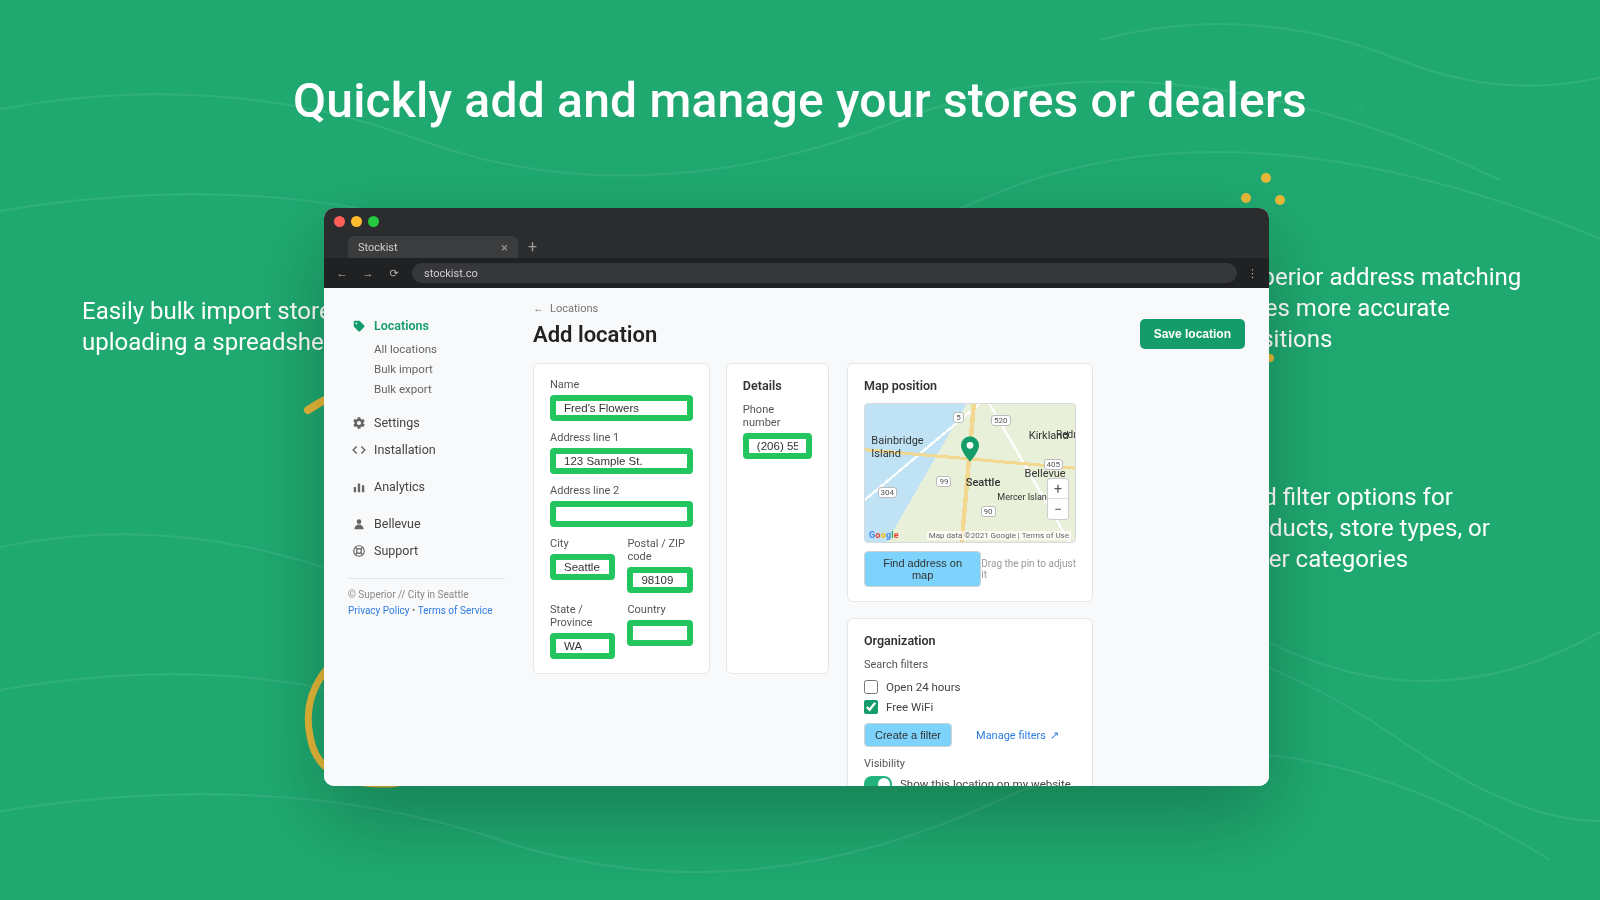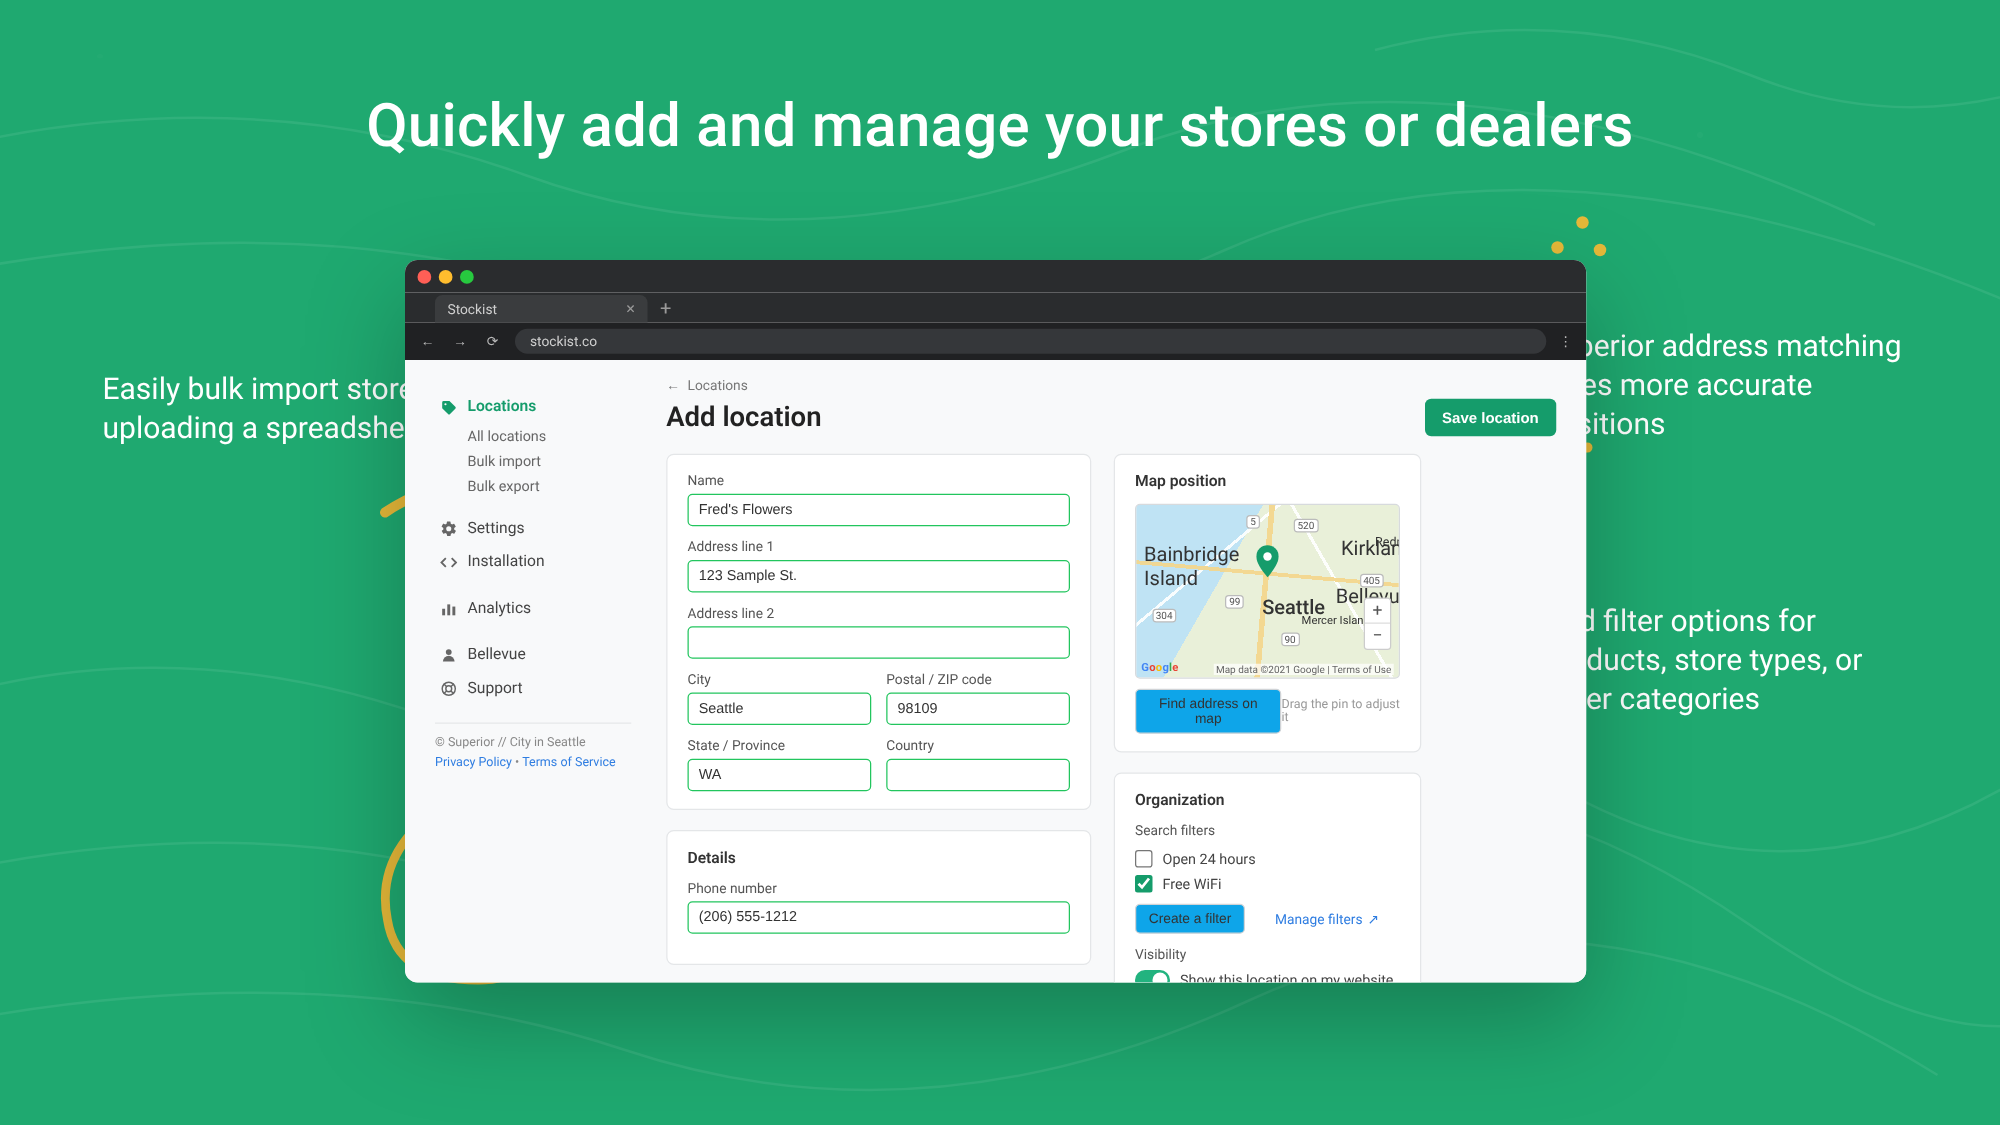--- a/index.html
+++ b/index.html
@@ -119,7 +119,7 @@
   .card {
     background:#fff; border:1px solid #e4e6e8; border-radius:6px; padding:14px 16px;
   }
-  .colL { width:340px; display:flex; flex-direction:column; gap:16px; }
+  .colL { width:296px; display:flex; gap:16px; }
   .colR { width:246px; display:flex; flex-direction:column; gap:16px; }
 
   .lbl { font-size:11px; color:#555; margin-bottom:4px; display:block; }

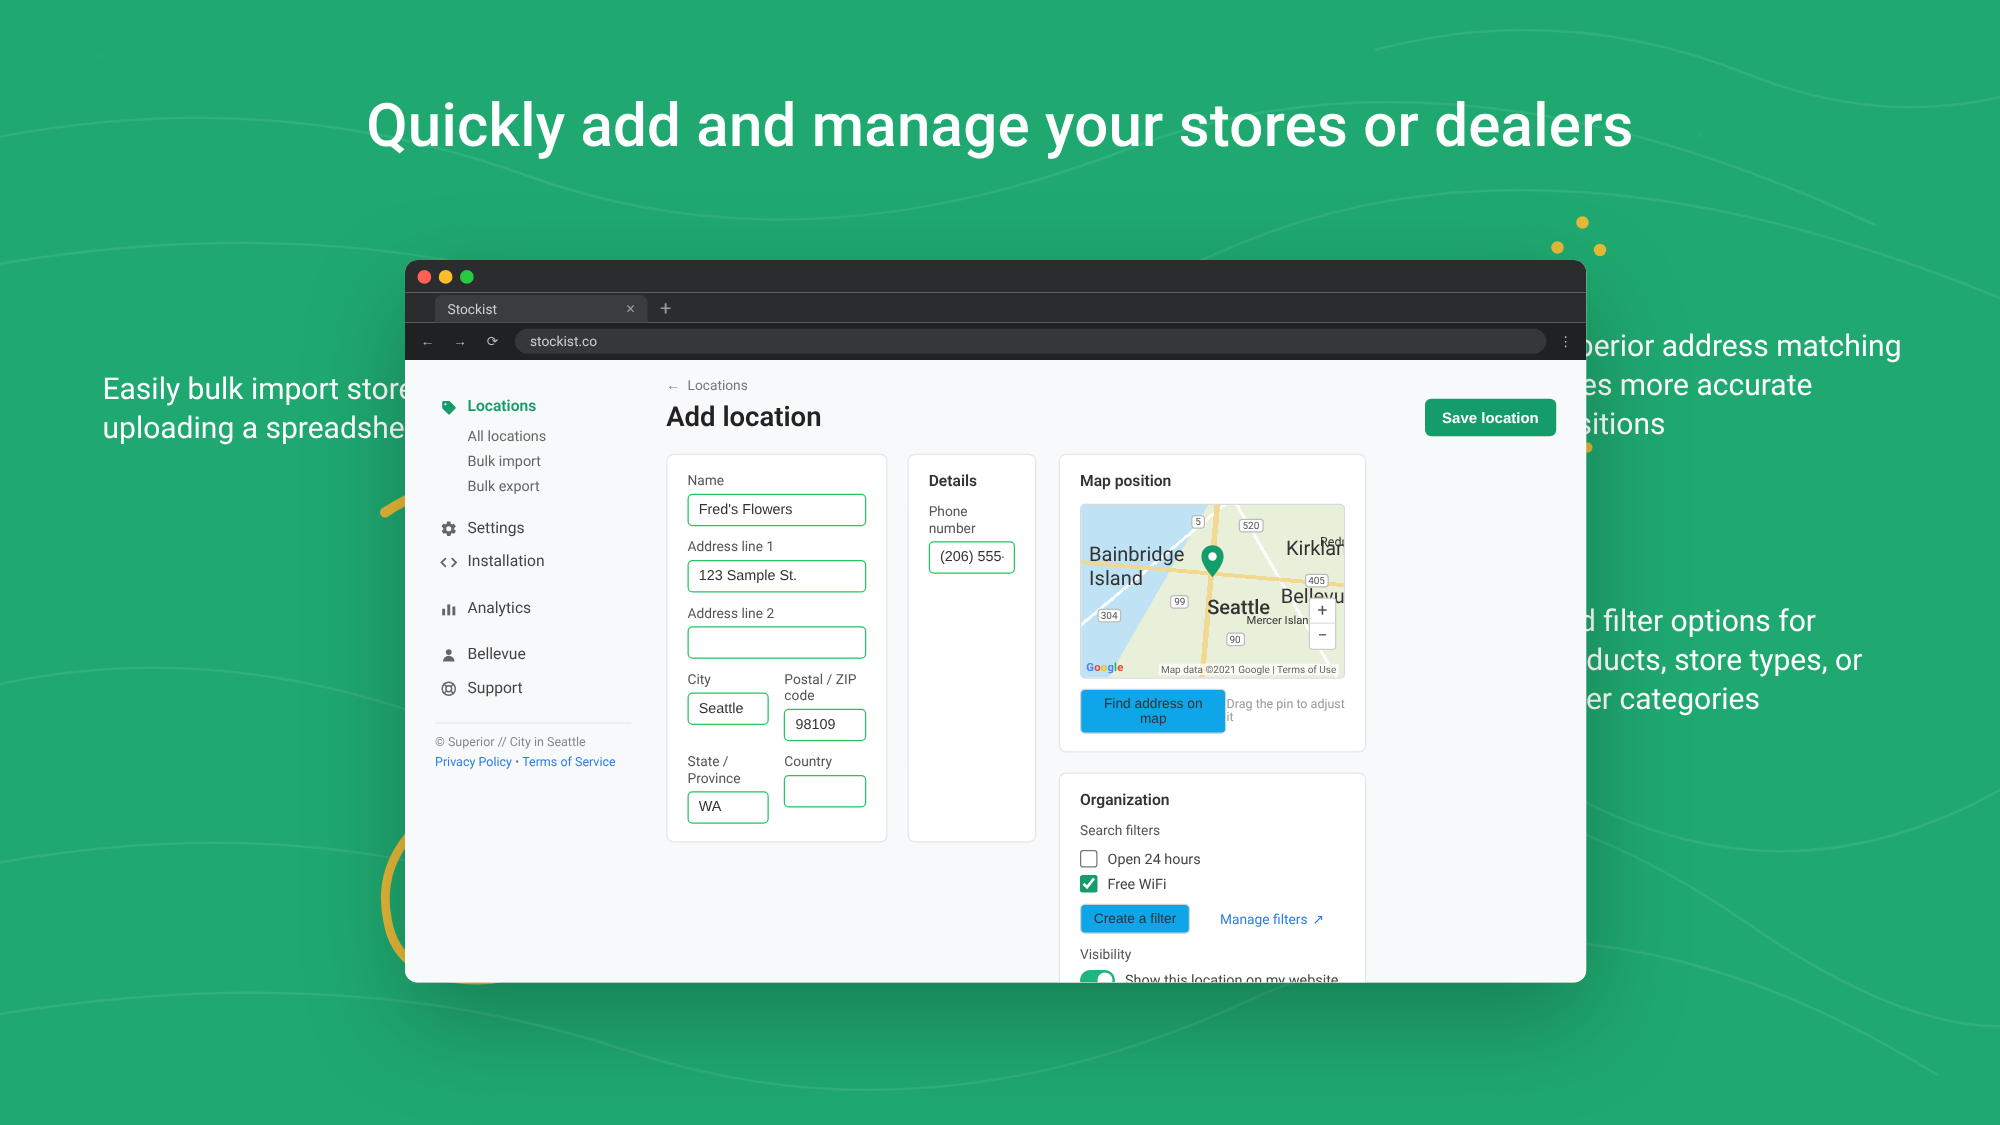--- a/index.html
+++ b/index.html
@@ -124,7 +124,7 @@
 
   .lbl { font-size:11px; color:#555; margin-bottom:4px; display:block; }
   .fld {
-    width:100%; height:26px; border:1px solid #22c55e; border-radius:4px;
+    width:100%; height:26px; border:6px solid #22c55e; border-radius:4px;
     padding:0 8px; font-size:11.5px; color:#333; background:#fff;
   }
   .row2 { display:flex; gap:12px; }

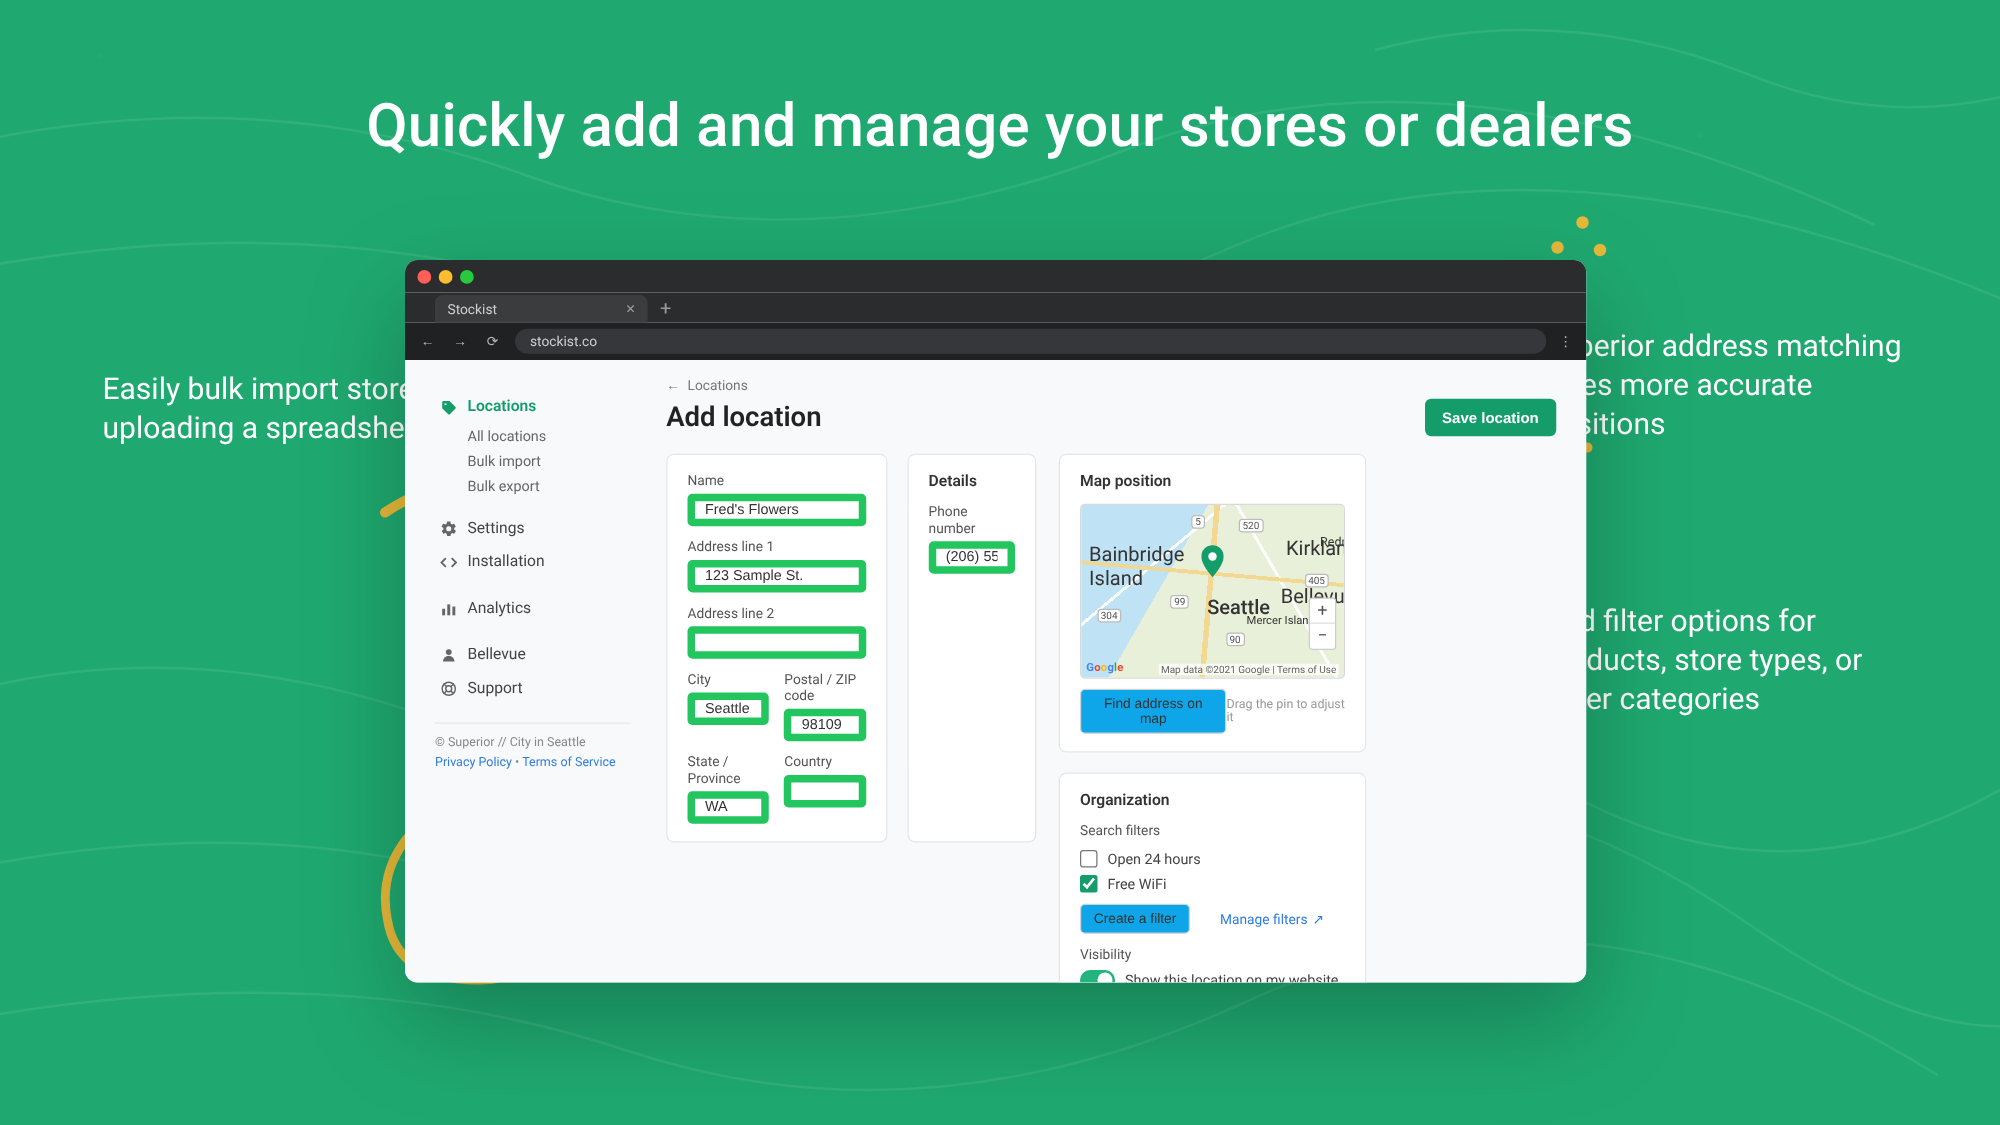--- a/index.html
+++ b/index.html
@@ -150,7 +150,7 @@
     position:absolute; left:50%; top:42%; transform:translate(-50%,-100%);
     width:18px; height:26px;
   }
-  .minimap .city { position:absolute; font-size:16px; color:#333; }
+  .minimap .city { position:absolute; font-size:11px; color:#333; }
   .minimap .city.seattle { left:48%; top:52%; font-weight:500; }
   .minimap .city.bellevue { left:76%; top:46%; }
   .minimap .city.kirkland { left:78%; top:18%; }

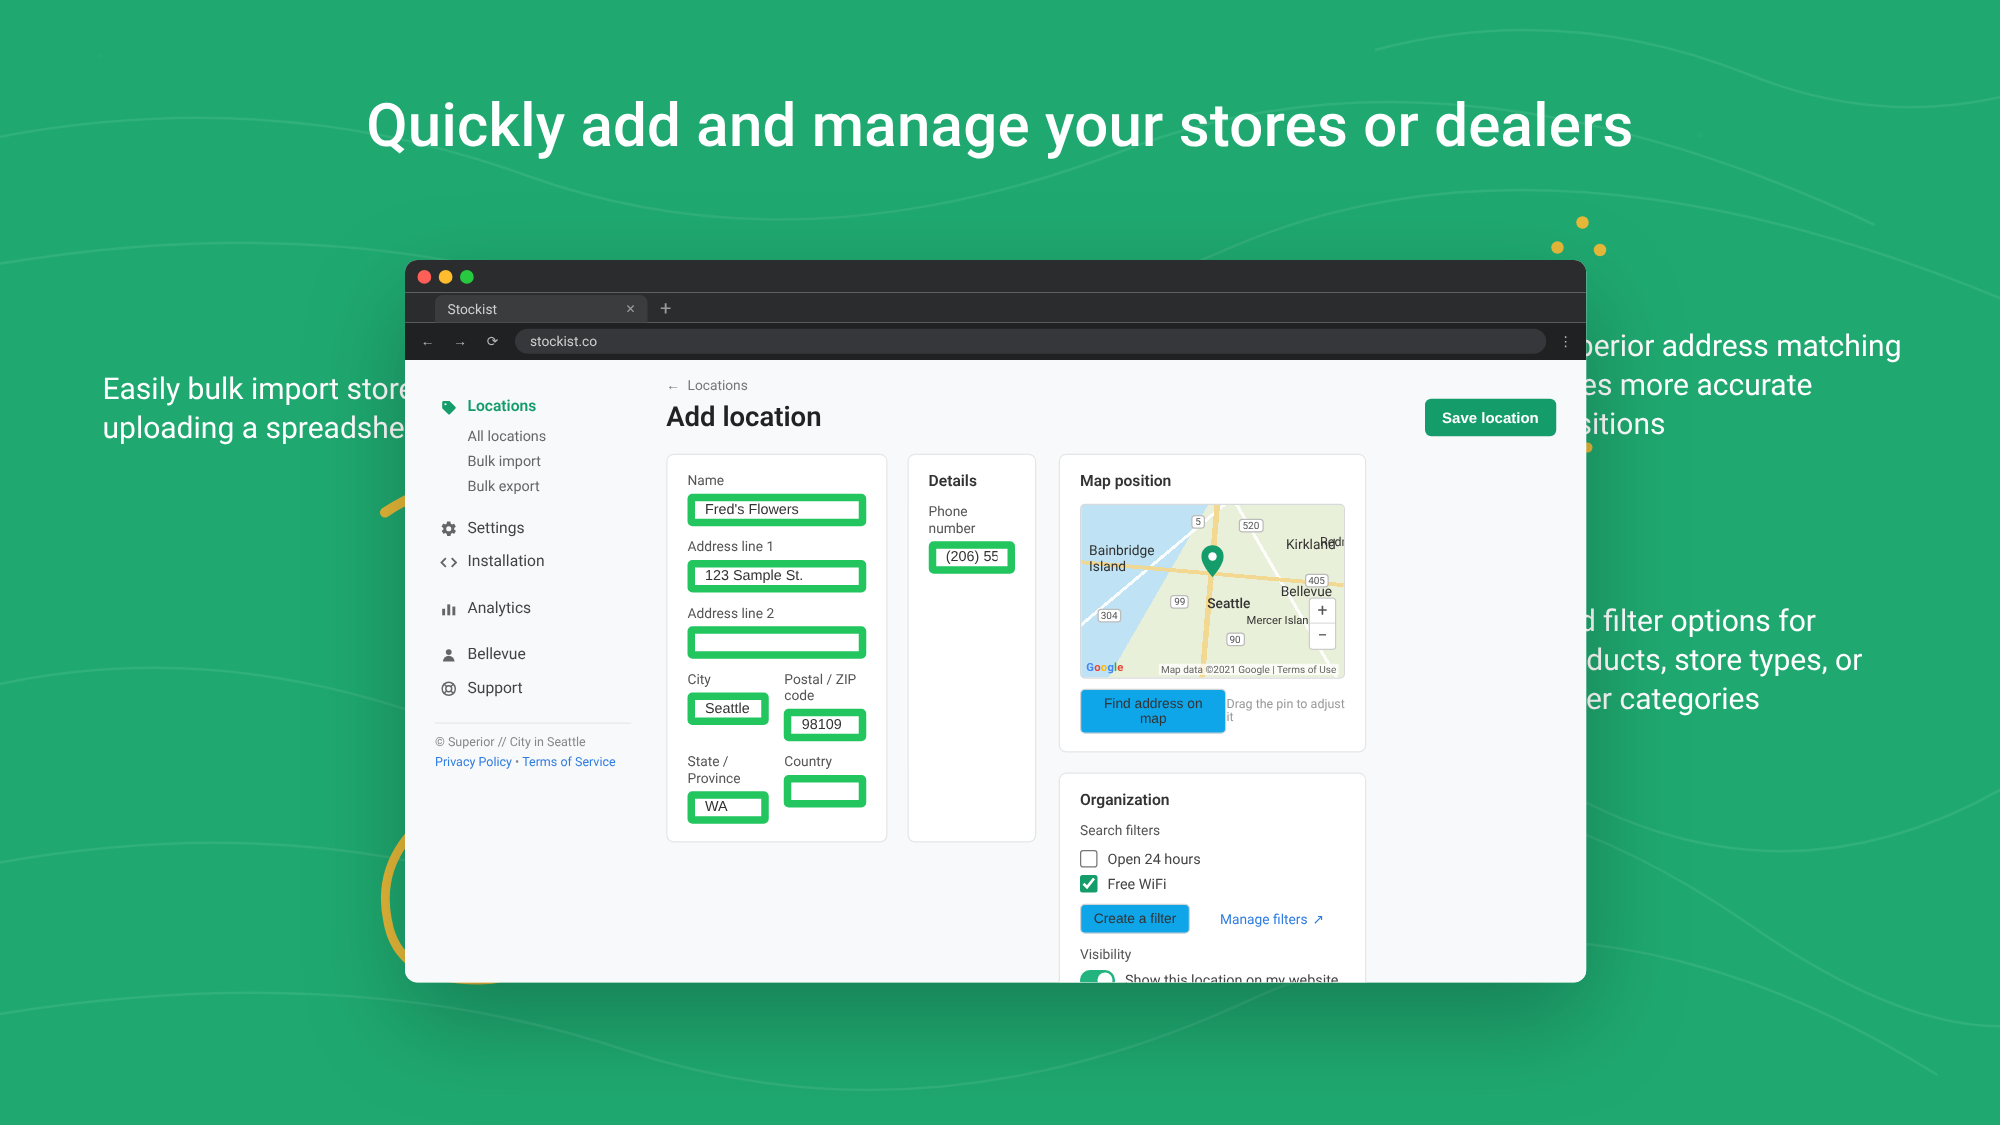--- a/index.html
+++ b/index.html
@@ -172,7 +172,7 @@
 
   .maprow { display:flex; align-items:center; justify-content:space-between; margin-top:8px; }
   .btn-outline {
-    background:#0ea5e9; border:1px solid #d0d3d6; border-radius:4px;
+    background:#7dd3fc; border:1px solid #d0d3d6; border-radius:4px;
     padding:5px 10px; font-size:11px; color:#333; cursor:pointer;
   }
   .hint { font-size:10px; color:#999; }

